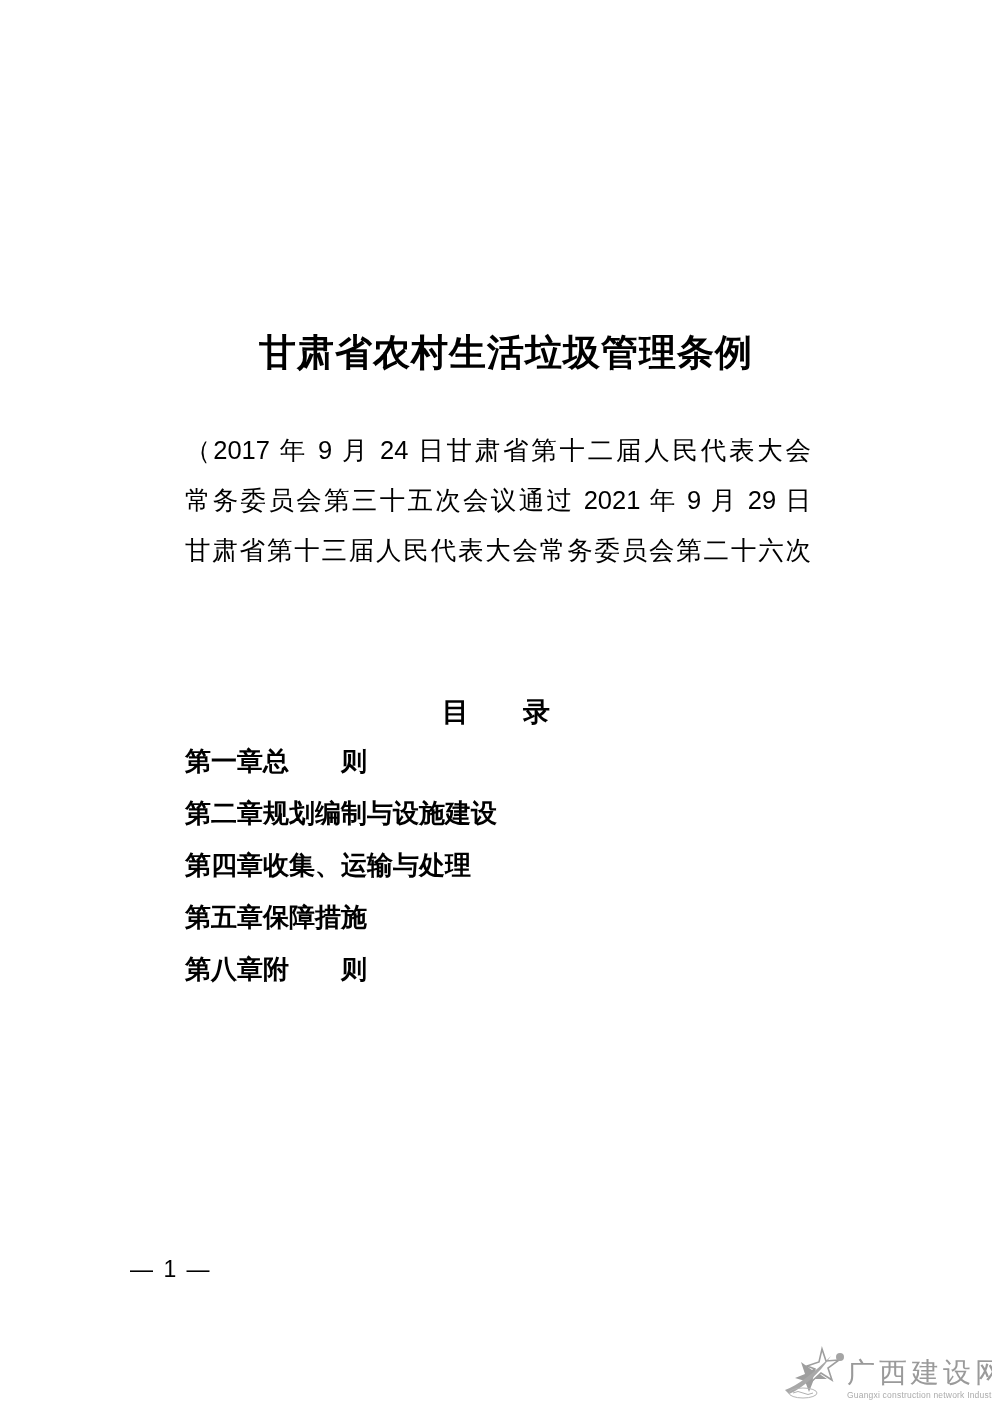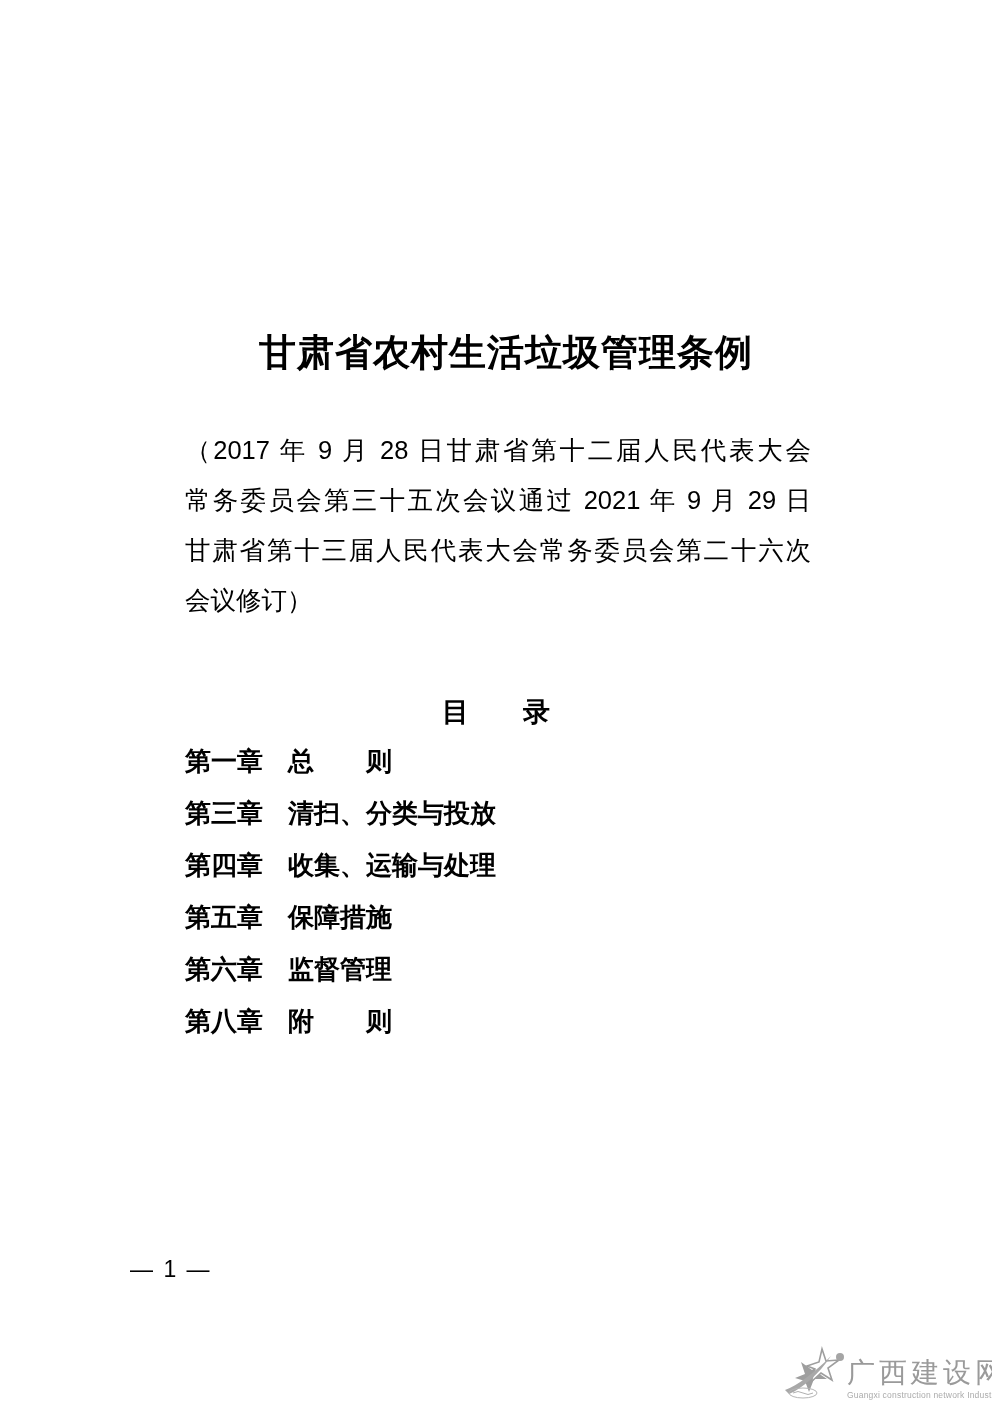--- a/index.html
+++ b/index.html
@@ -101,7 +101,7 @@
 <h1 class="doc-title">甘肃省农村生活垃圾管理条例</h1>
 
 <div class="intro">
-  <div class="intro-line">（2017 年 9 月 28 日甘肃省第十二届人民代表大会</div>
+  <div class="intro-line">（2017 年 9 月 24 日甘肃省第十二届人民代表大会</div>
   <div class="intro-line">常务委员会第三十五次会议通过  2021 年 9 月 29 日</div>
   <div class="intro-line">甘肃省第十三届人民代表大会常务委员会第二十六次</div>
   <div class="intro-line last">会议修订）</div>

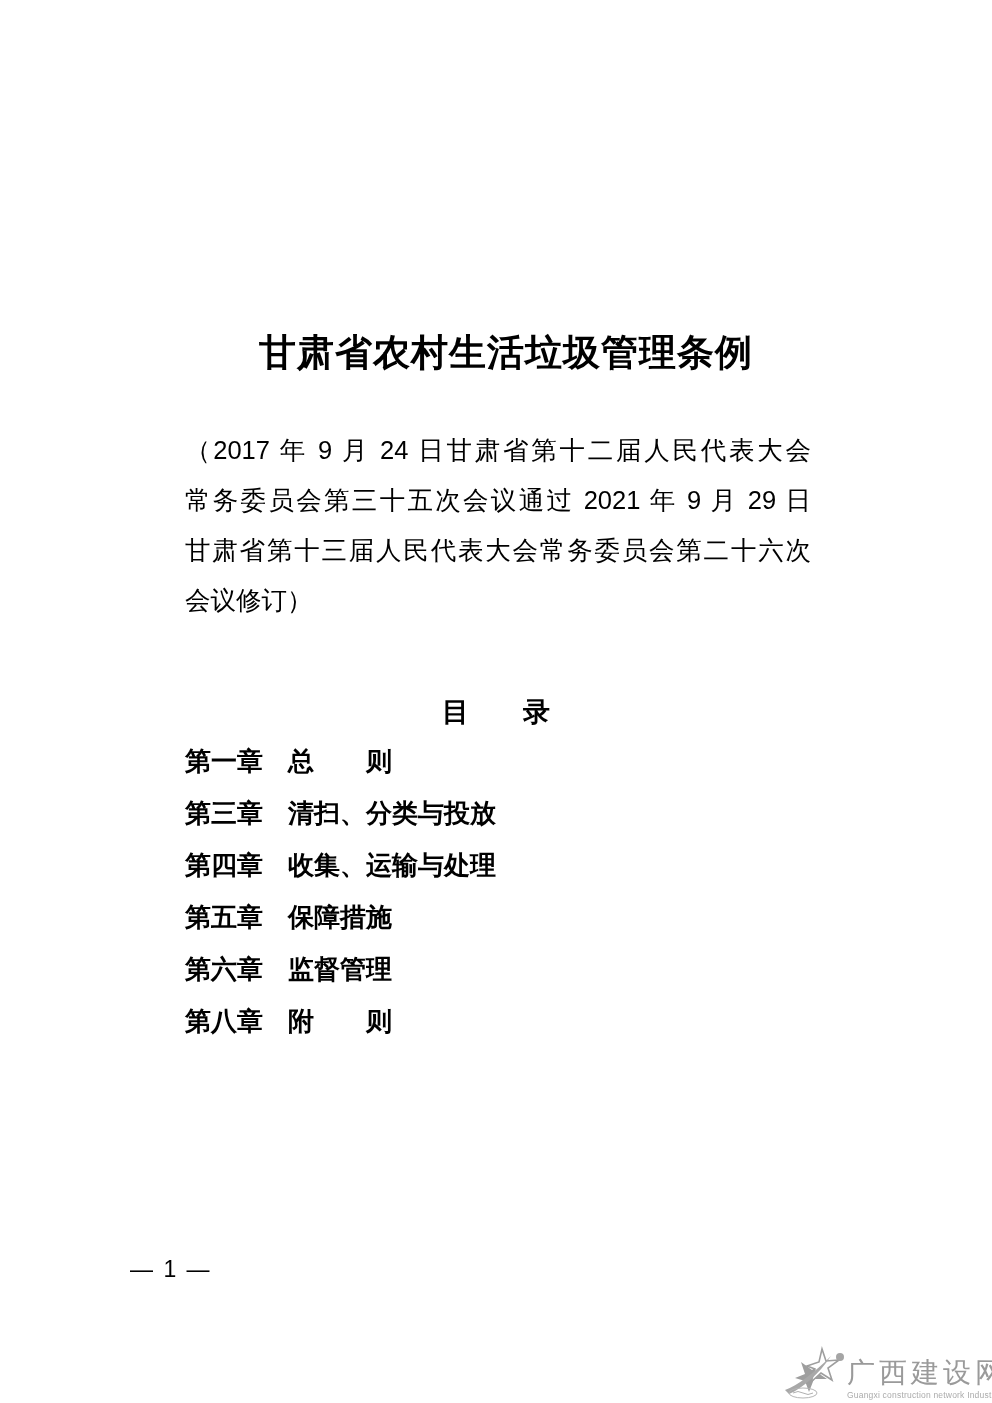--- a/index.html
+++ b/index.html
@@ -104,7 +104,6 @@
   <div class="intro-line">（2017 年 9 月 24 日甘肃省第十二届人民代表大会</div>
   <div class="intro-line">常务委员会第三十五次会议通过  2021 年 9 月 29 日</div>
   <div class="intro-line">甘肃省第十三届人民代表大会常务委员会第二十六次</div>
-  <div class="intro-line last">会议修订）</div>
 </div>
 
 <div class="toc-header">目　　录</div>

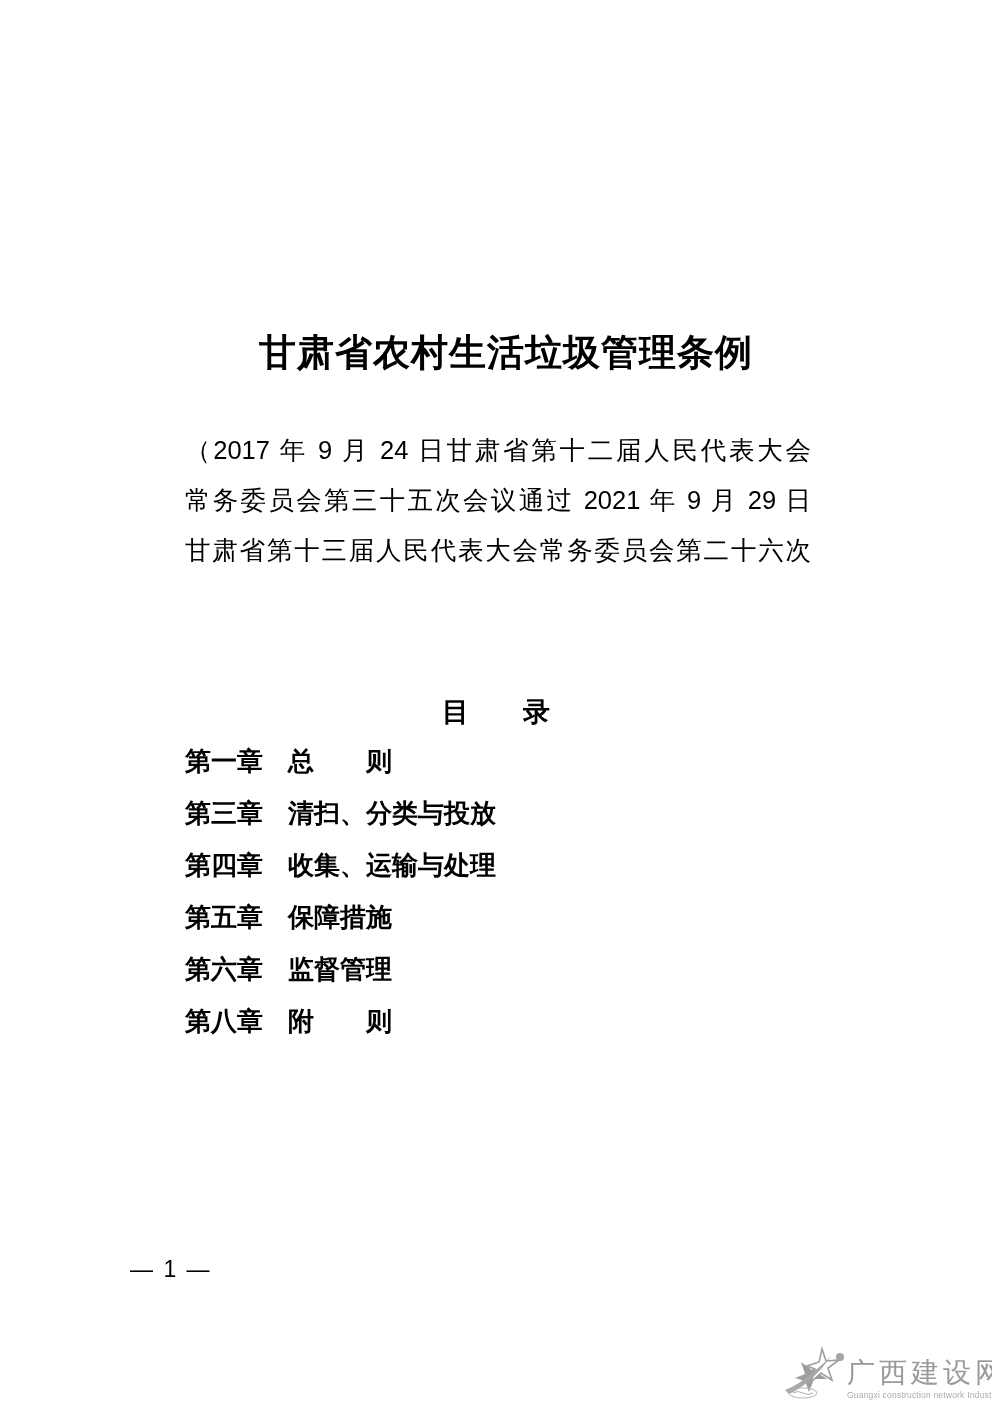--- a/index.html
+++ b/index.html
@@ -61,7 +61,6 @@
     flex: 0 0 78px;
   }
   .toc-title {
-    margin-left: 25px;
     white-space: pre;
   }
   .page-number {

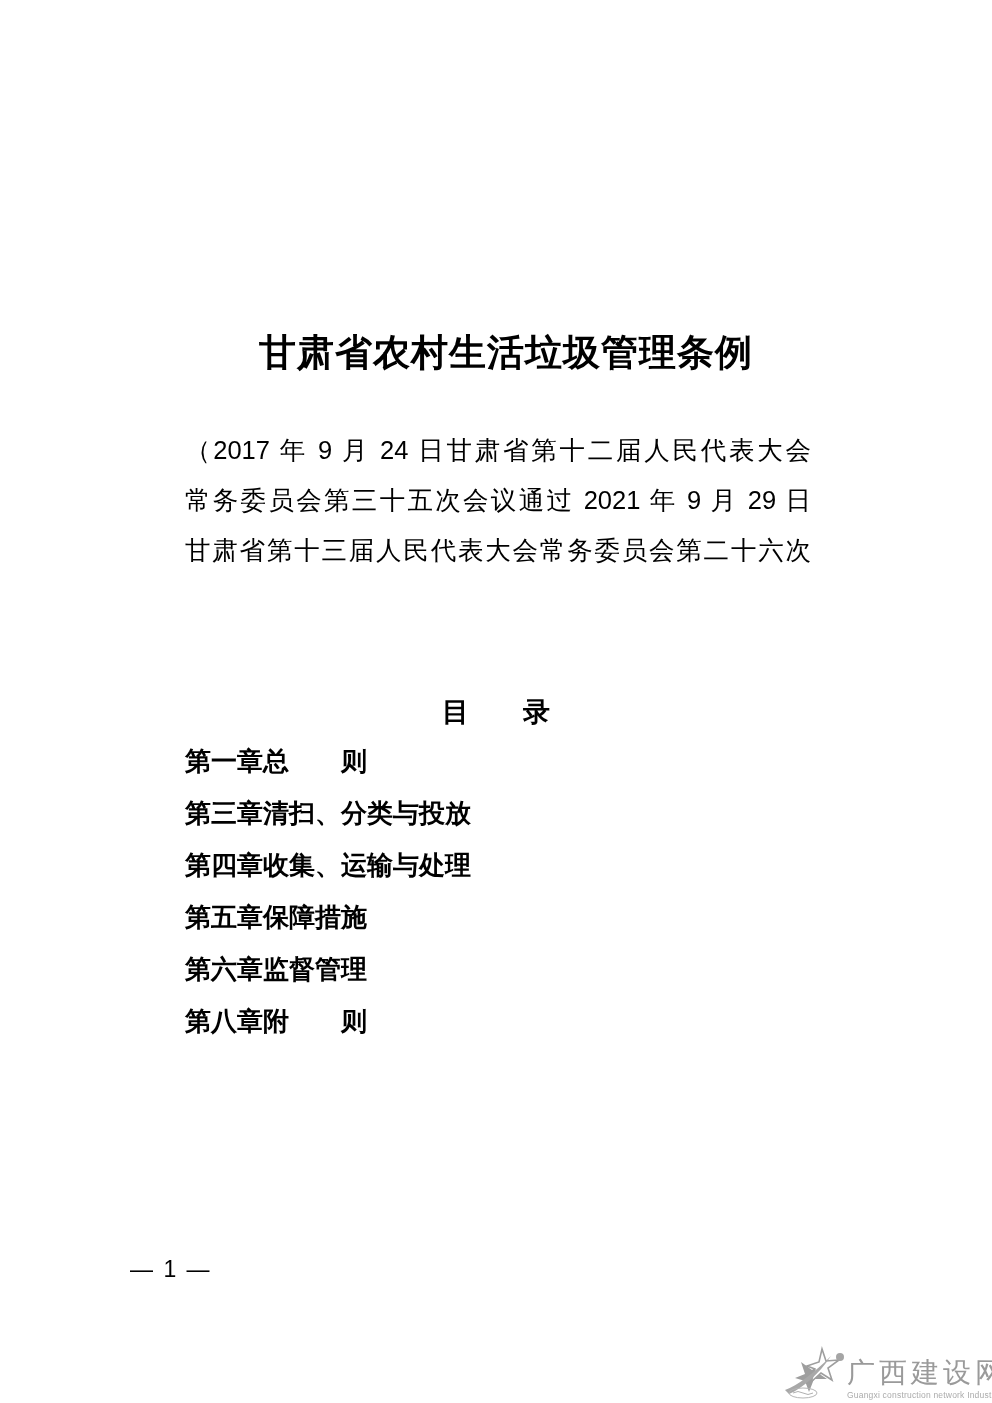--- a/index.html
+++ b/index.html
@@ -113,6 +113,10 @@
     <span class="toc-title">总　　则</span>
   </div>
   <div class="toc-row">
+    <span class="toc-label">第二章</span>
+    <span class="toc-title">规划编制与设施建设</span>
+  </div>
+  <div class="toc-row">
     <span class="toc-label">第三章</span>
     <span class="toc-title">清扫、分类与投放</span>
   </div>

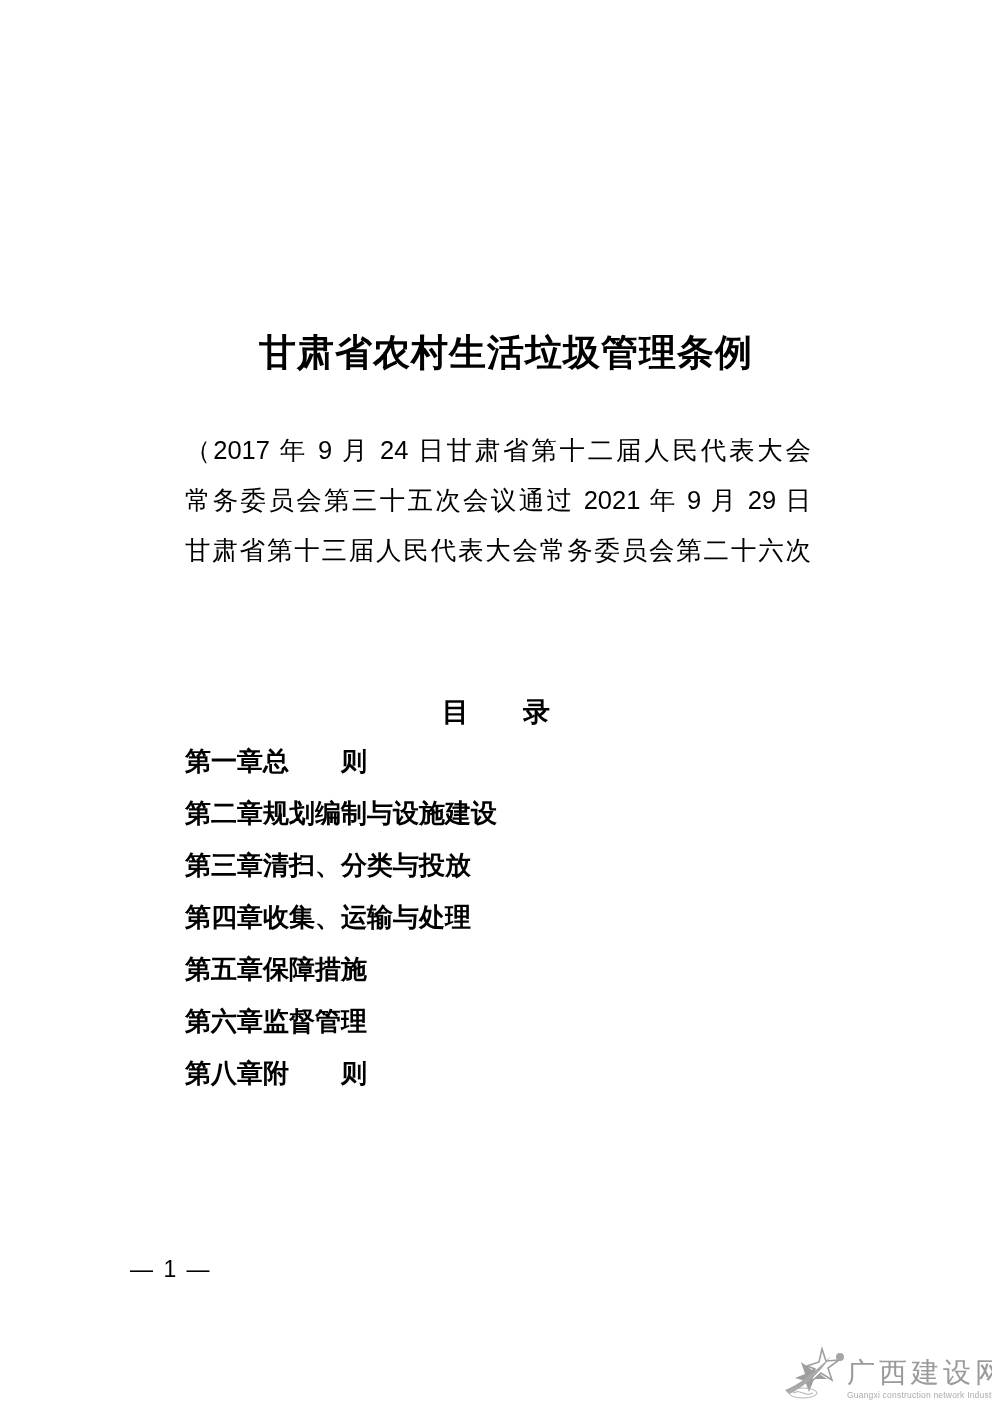--- a/index.html
+++ b/index.html
@@ -117,10 +117,6 @@
     <span class="toc-title">规划编制与设施建设</span>
   </div>
   <div class="toc-row">
-    <span class="toc-label">第三章</span>
-    <span class="toc-title">清扫、分类与投放</span>
-  </div>
-  <div class="toc-row">
     <span class="toc-label">第四章</span>
     <span class="toc-title">收集、运输与处理</span>
   </div>

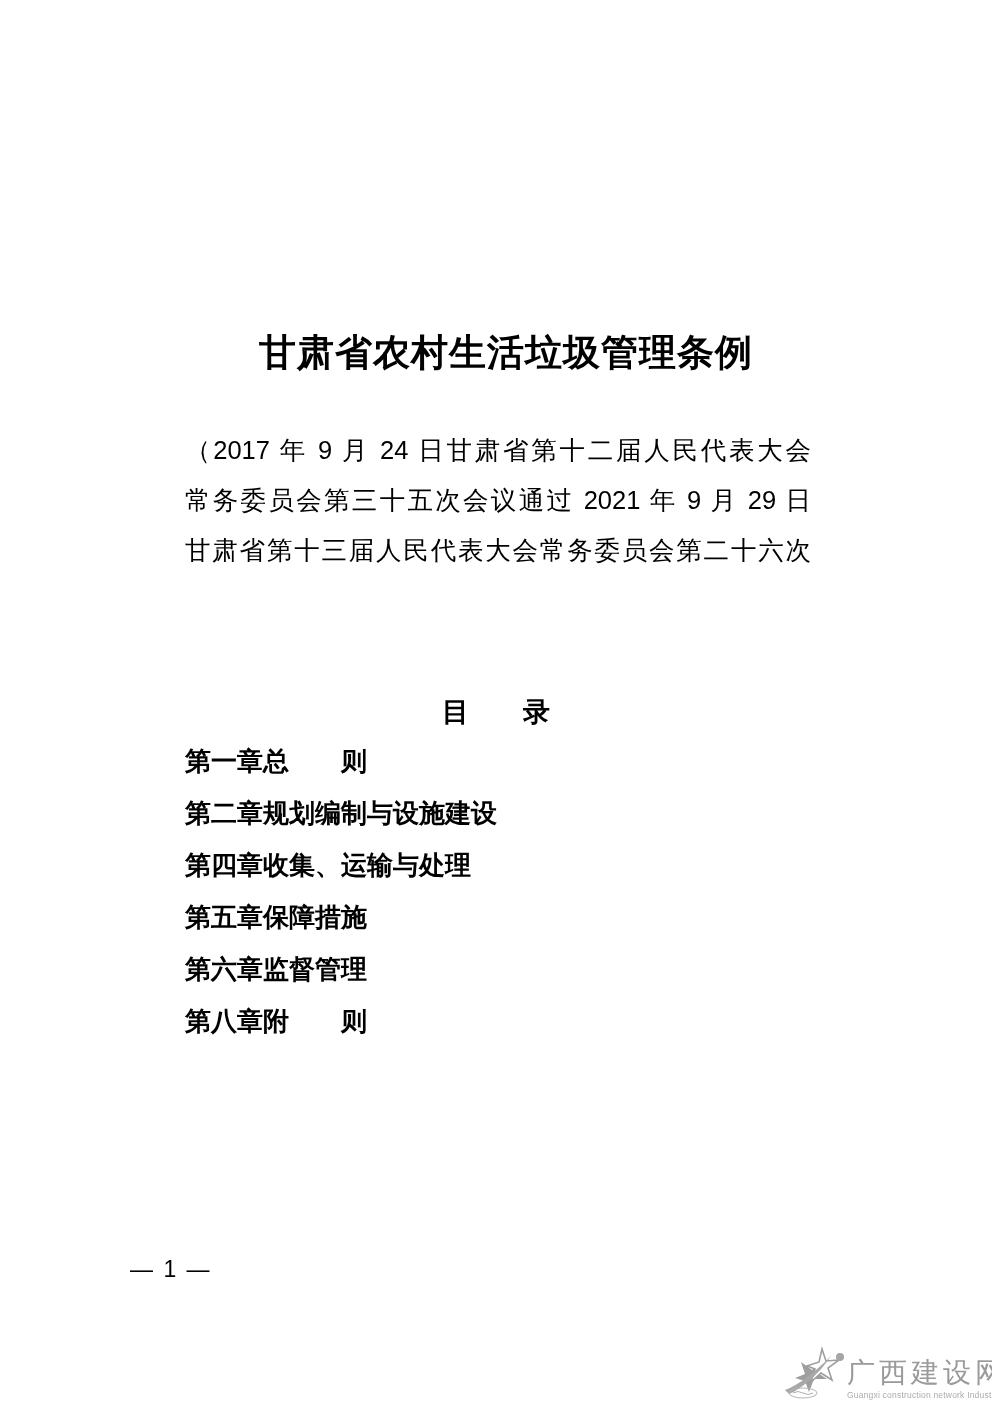--- a/index.html
+++ b/index.html
@@ -125,10 +125,6 @@
     <span class="toc-title">保障措施</span>
   </div>
   <div class="toc-row">
-    <span class="toc-label">第六章</span>
-    <span class="toc-title">监督管理</span>
-  </div>
-  <div class="toc-row">
     <span class="toc-label">第八章</span>
     <span class="toc-title">附　　则</span>
   </div>

